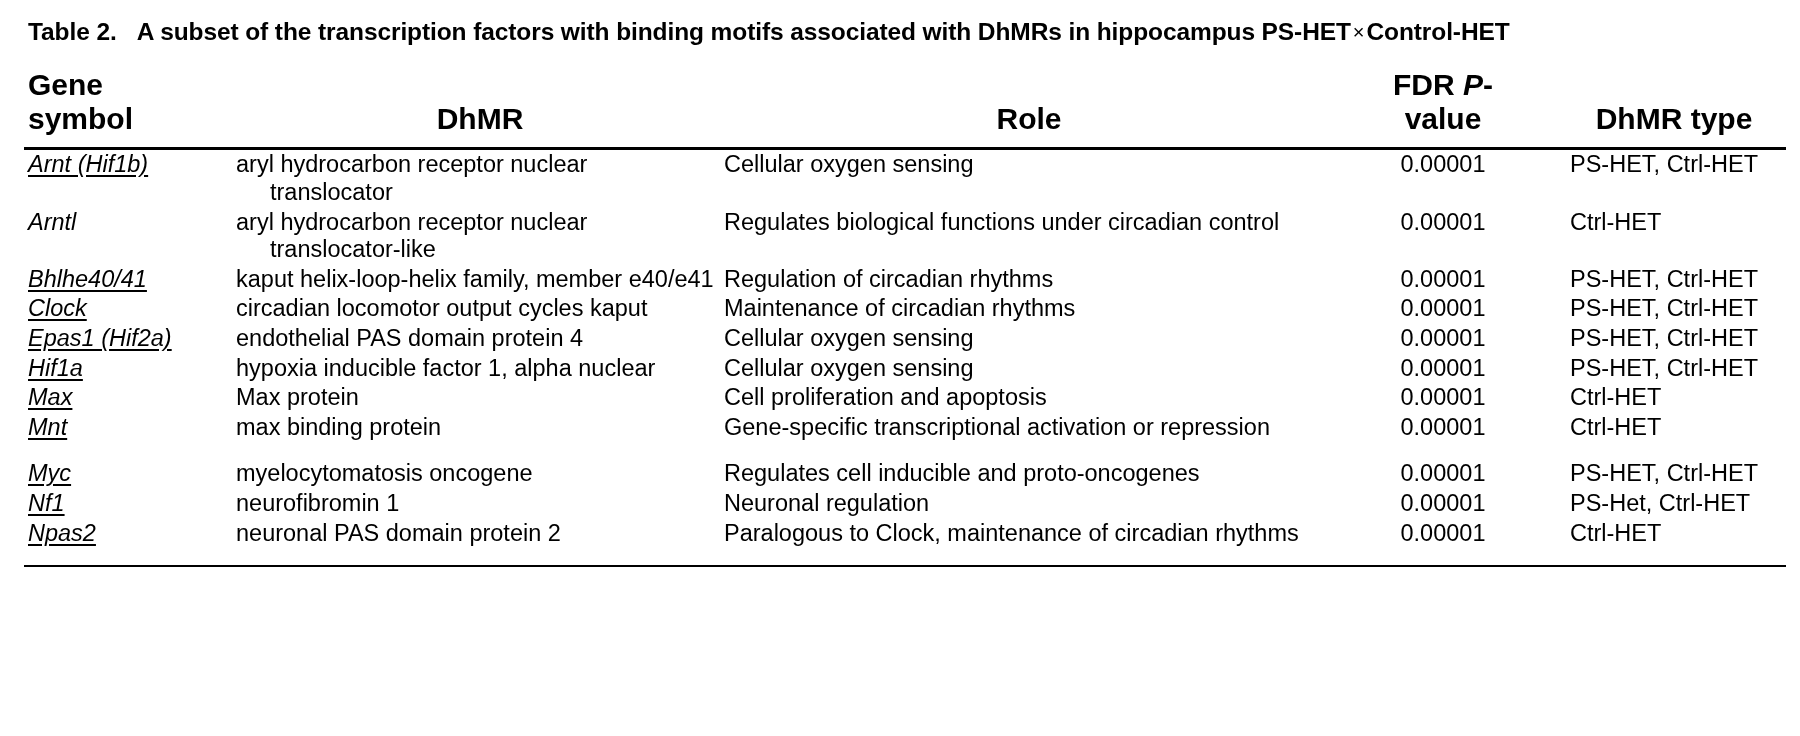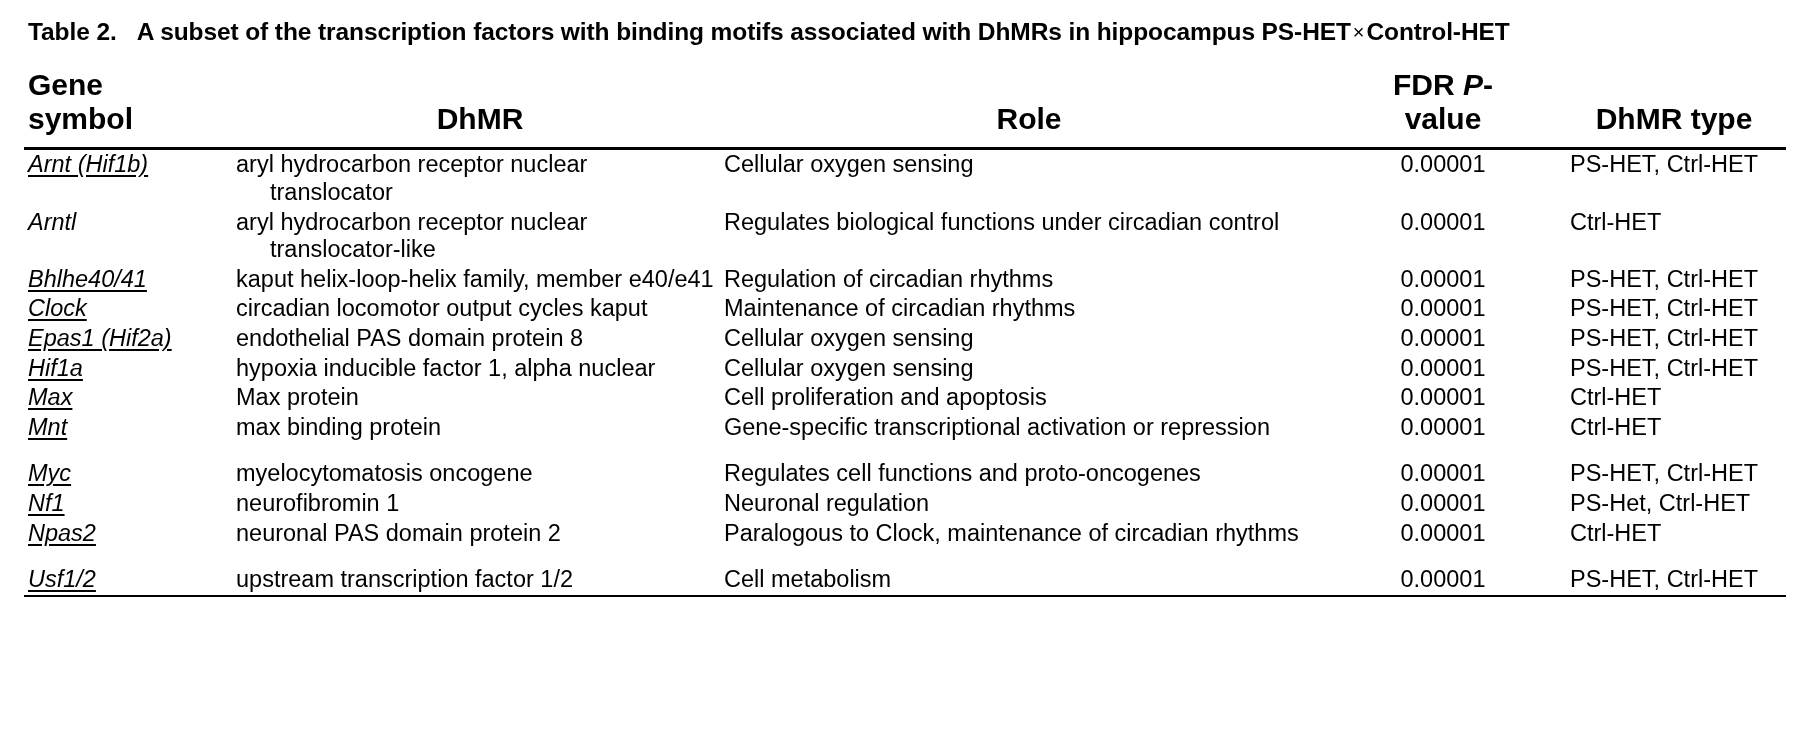--- a/index.html
+++ b/index.html
@@ -215,7 +215,7 @@
         <tr class="data-row">
           <td class="d-gene"><span class="ul">Epas1 (Hif2a)</span></td>
           <td class="d-name">
-            <span class="hang">endothelial PAS domain protein 8</span>
+            <span class="hang">endothelial PAS domain protein 4</span>
           </td>
           <td class="d-role">
             <span class="hang-role">Cellular oxygen sensing</span>

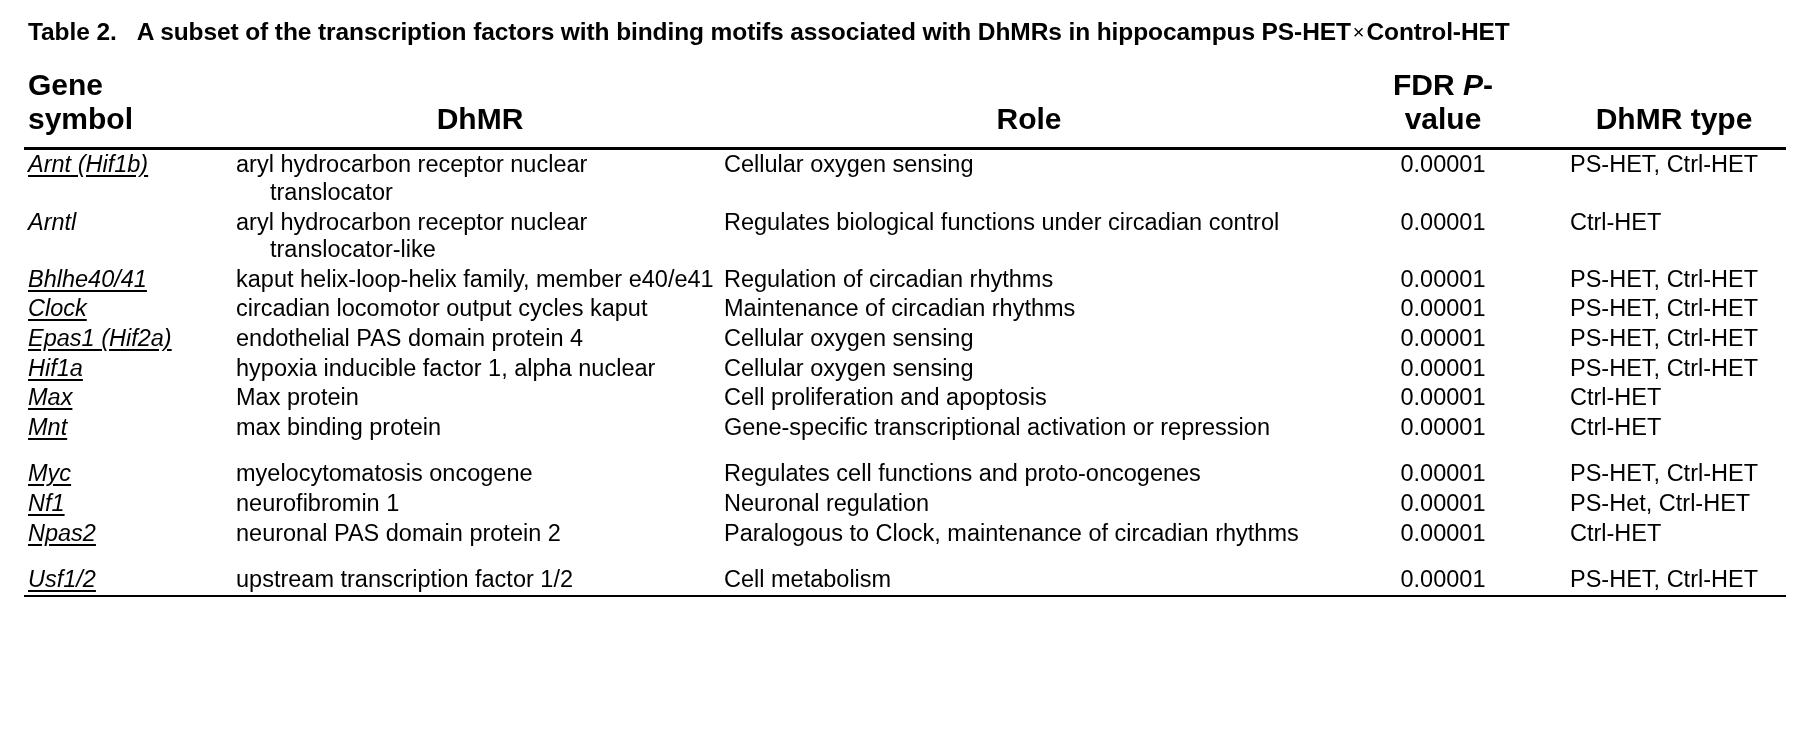--- a/index.html
+++ b/index.html
@@ -265,7 +265,7 @@
             <span class="hang">myelocytomatosis oncogene</span>
           </td>
           <td class="d-role">
-            <span class="hang-role">Regulates cell functions and proto-oncogenes</span>
+            <span class="hang-role">Regulates cell inducible and proto-oncogenes</span>
           </td>
           <td class="d-fdr">0.00001</td>
           <td class="d-type">PS-HET, Ctrl-HET</td>

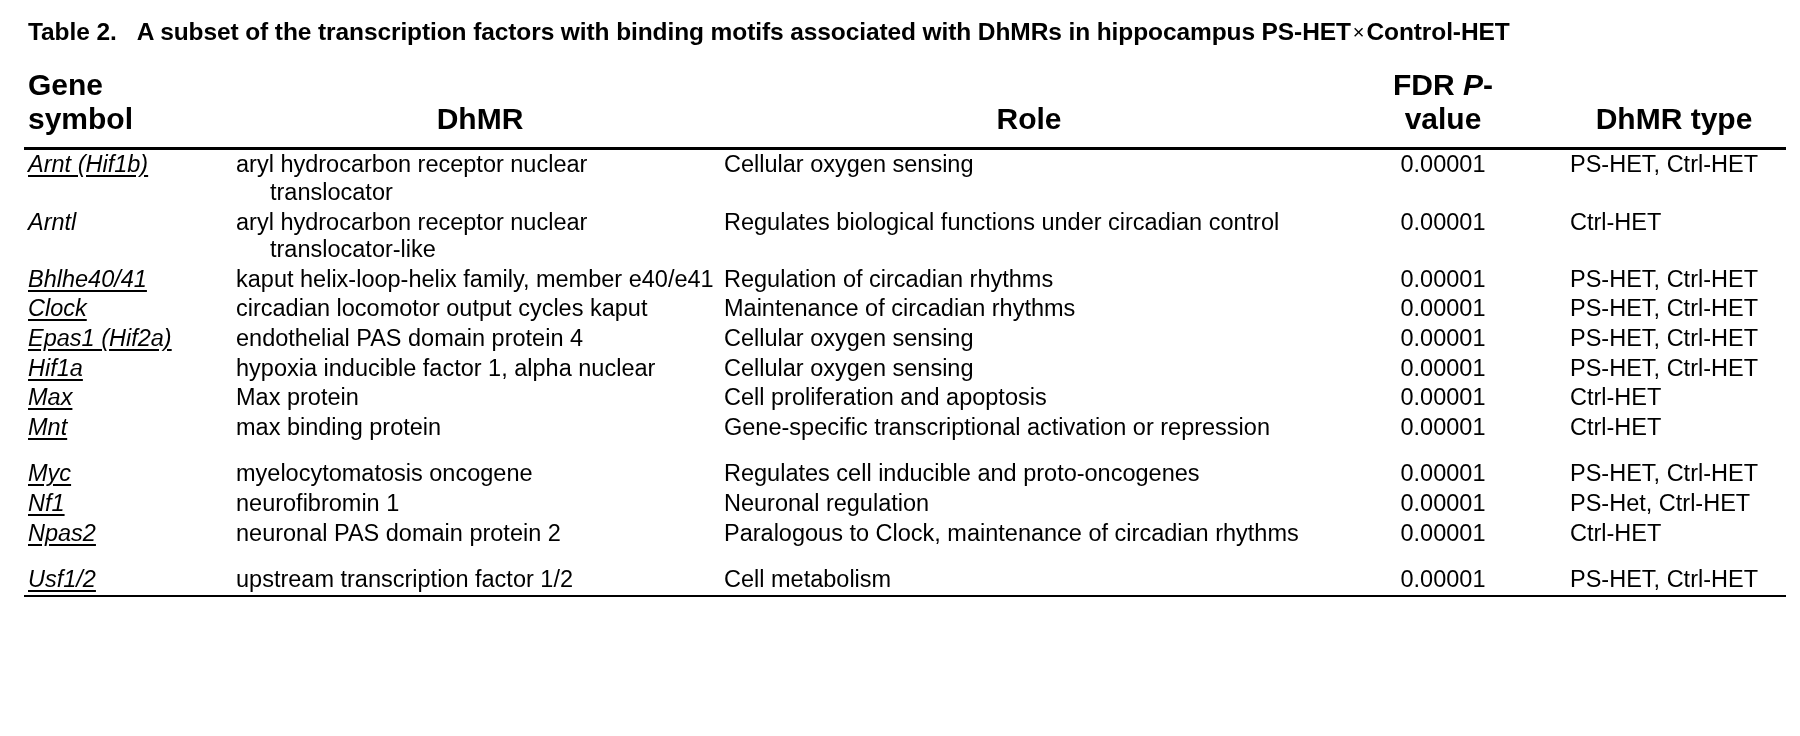--- a/index.html
+++ b/index.html
@@ -295,17 +295,6 @@
         <tr class="r-spacer">
           <td colspan="5"></td>
         </tr>
-        <tr class="data-row">
-          <td class="d-gene"><span class="ul">Usf1/2</span></td>
-          <td class="d-name">
-            <span class="hang">upstream transcription factor 1/2</span>
-          </td>
-          <td class="d-role">
-            <span class="hang-role">Cell metabolism</span>
-          </td>
-          <td class="d-fdr">0.00001</td>
-          <td class="d-type">PS-HET, Ctrl-HET</td>
-        </tr>
       </tbody>
   </table>
 

